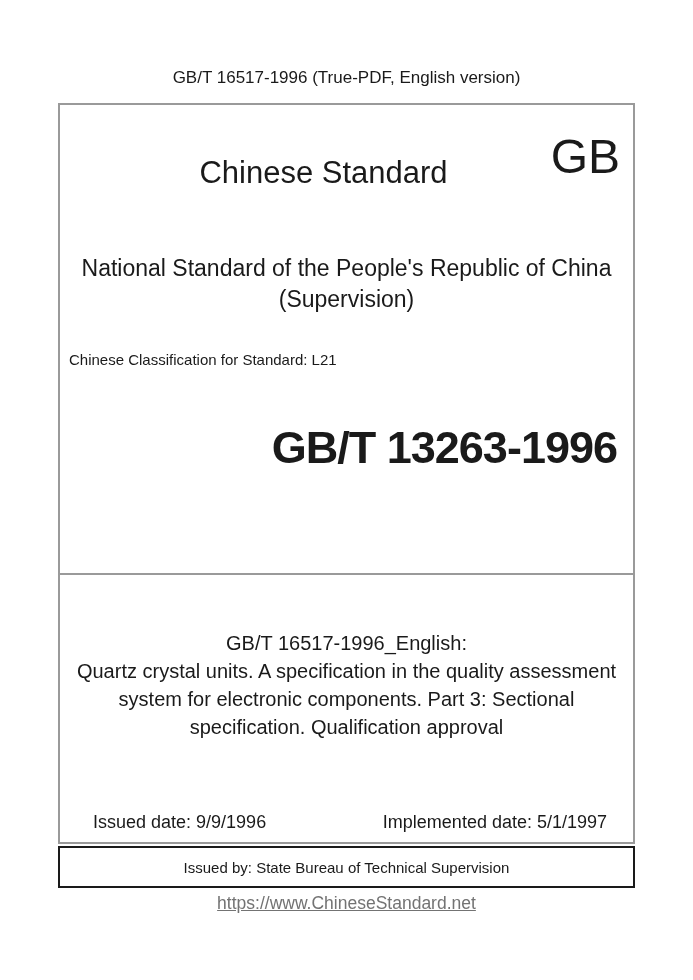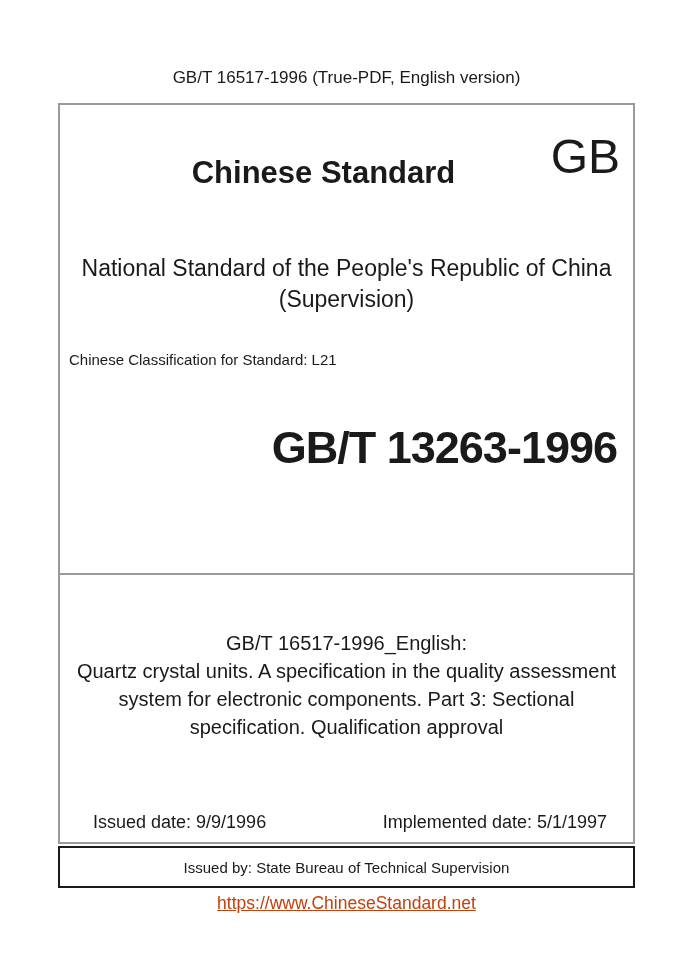--- a/index.html
+++ b/index.html
@@ -41,7 +41,7 @@
     padding-right: 46px;
     text-align: center;
     font-size: 31px;
-    font-weight: bold;
+    font-weight: normal;
   }
   .gb-logo {
     position: absolute;

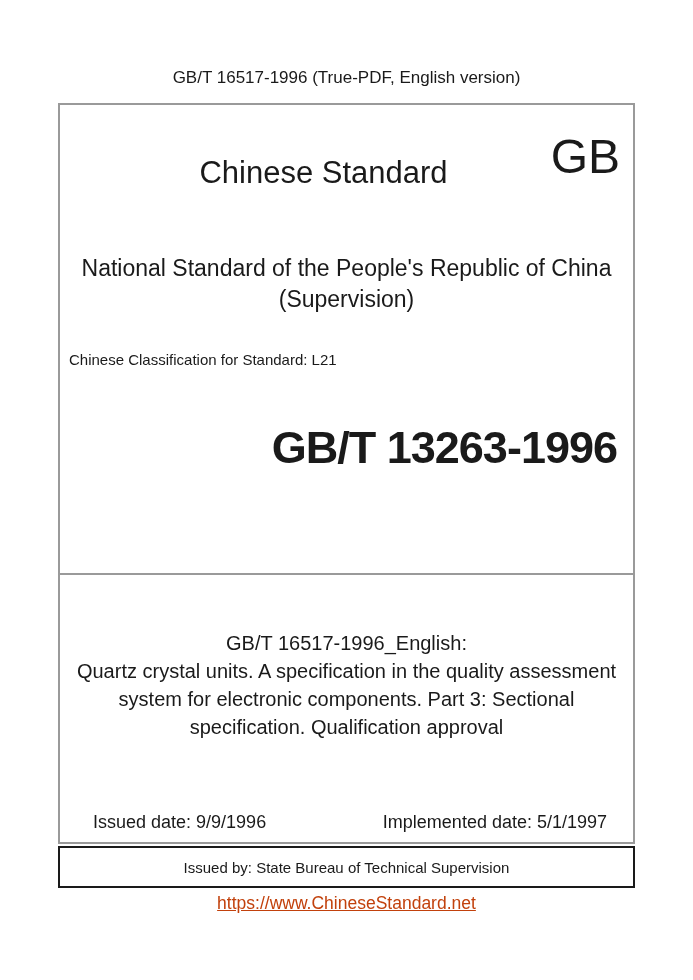--- a/index.html
+++ b/index.html
@@ -128,7 +128,7 @@
     right: 0;
     text-align: center;
     font-size: 17.5px;
-    color: #c2410c;
+    color: #737373;
     text-decoration: underline;
     cursor: pointer;
   }

